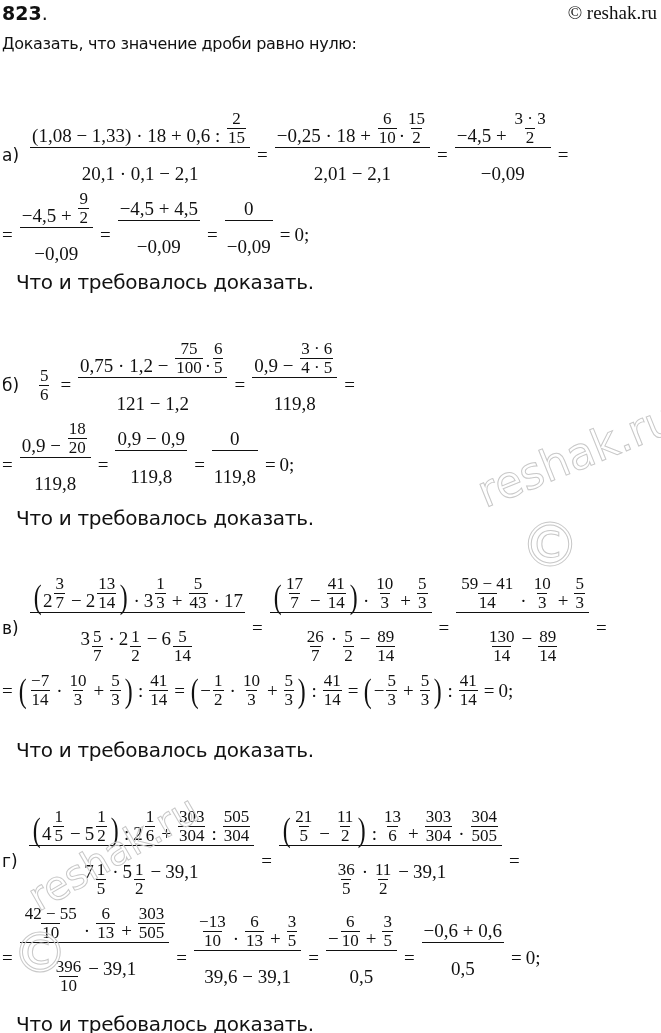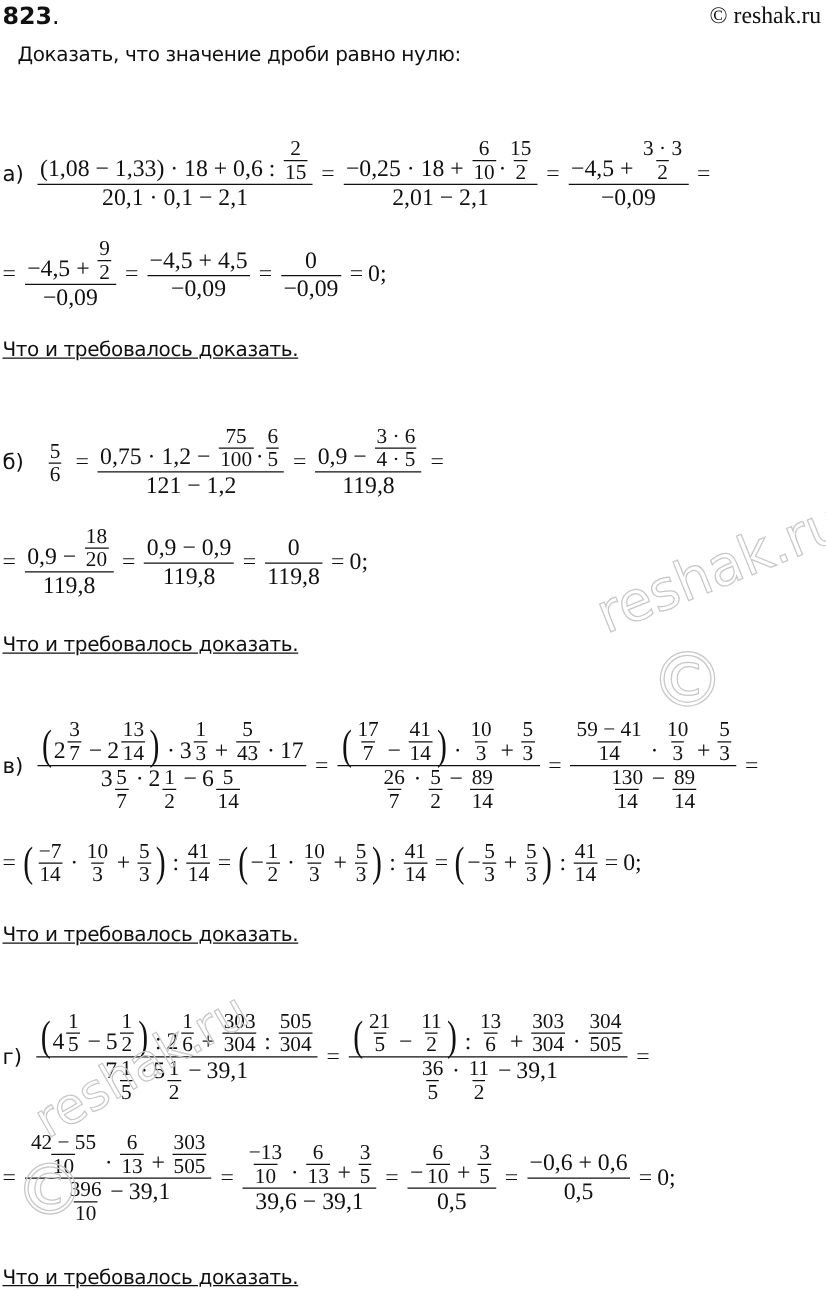--- a/index.html
+++ b/index.html
@@ -7,7 +7,7 @@
          font-family:"Liberation Serif", "DejaVu Serif", serif; color:#111; }
   .hdr { position:absolute; top:2px; left:2px; font-family:"DejaVu Sans", sans-serif; font-weight:bold; font-size:19px; }
   .copy { position:absolute; top:2px; right:4px; font-size:19px; }
-  .intro { position:absolute; top:34px; left:14px; font-family:"DejaVu Sans", sans-serif; font-size:16px; letter-spacing:-0.3px; }
+  .intro { position:absolute; top:34px; left:2px; font-family:"DejaVu Sans", sans-serif; font-size:16px; letter-spacing:-0.3px; }
   .qed { position:absolute; left:2px; font-family:"DejaVu Sans", sans-serif; font-size:16px; letter-spacing:-0.3px;text-decoration:underline; }
   .line { position:absolute; left:2px; display:flex; align-items:center; font-size:19px; white-space:nowrap; }
   .lbl { font-family:"DejaVu Sans", sans-serif; font-size:17px; margin-right:8px; }

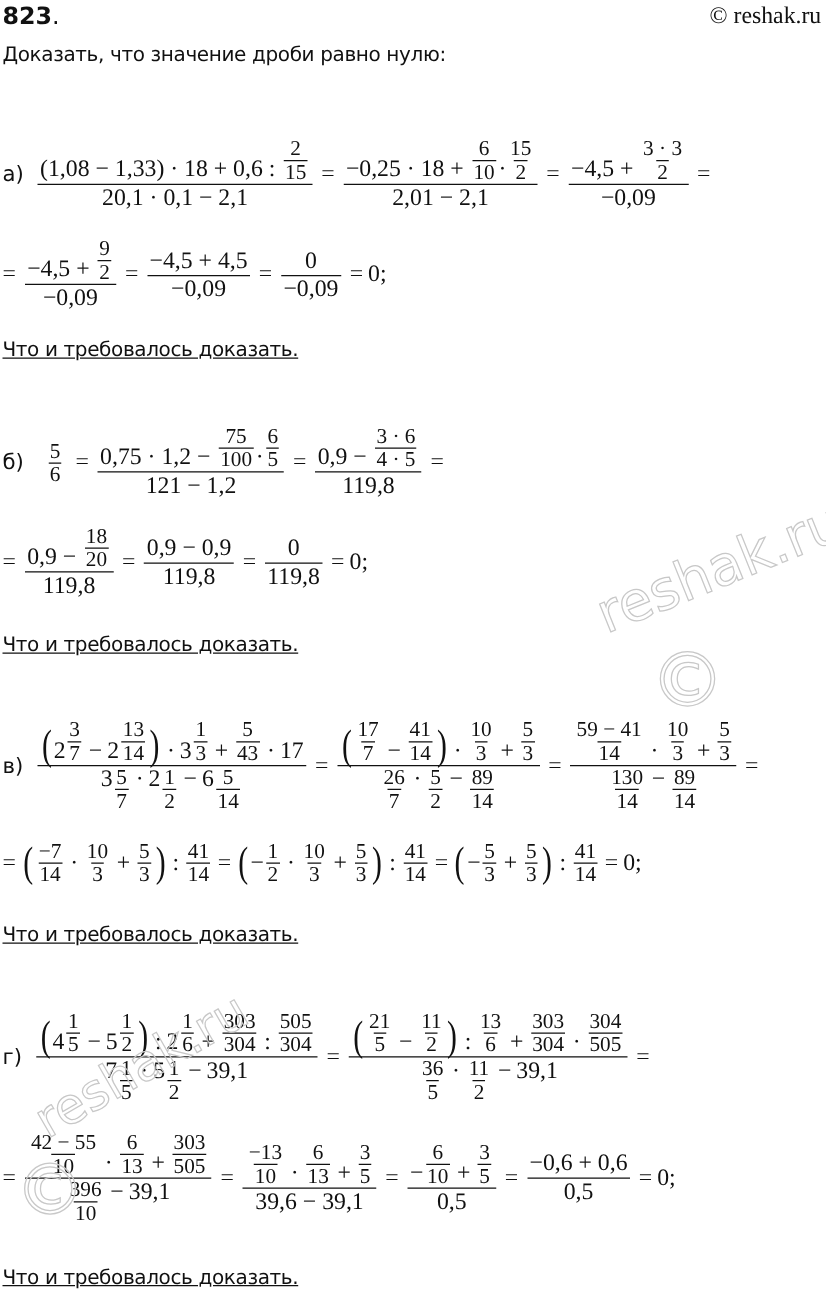--- a/index.html
+++ b/index.html
@@ -13,7 +13,7 @@
   .lbl { font-family:"DejaVu Sans", sans-serif; font-size:17px; margin-right:8px; }
   .fr { display:inline-flex; flex-direction:column; align-items:center; vertical-align:middle; margin:0 3px; }
   .fr > .n { padding:0 2px; display:flex; align-items:flex-end; justify-content:space-between; }
-  .fr > .d { padding:0 2px; border-top:1.6px solid #111; display:flex; align-items:flex-start; justify-content:center; }
+  .fr > .d { padding:15px 2px; border-top:1.6px solid #111; display:flex; align-items:flex-start; justify-content:center; }
   .sf { display:inline-flex; flex-direction:column; align-items:center; vertical-align:middle; margin:0 2px; font-size:17px; line-height:18px; }
   .sf > .d { border-top:1.3px solid #111; padding:0 1px; }
   .sf > .n { padding:0 1px; }

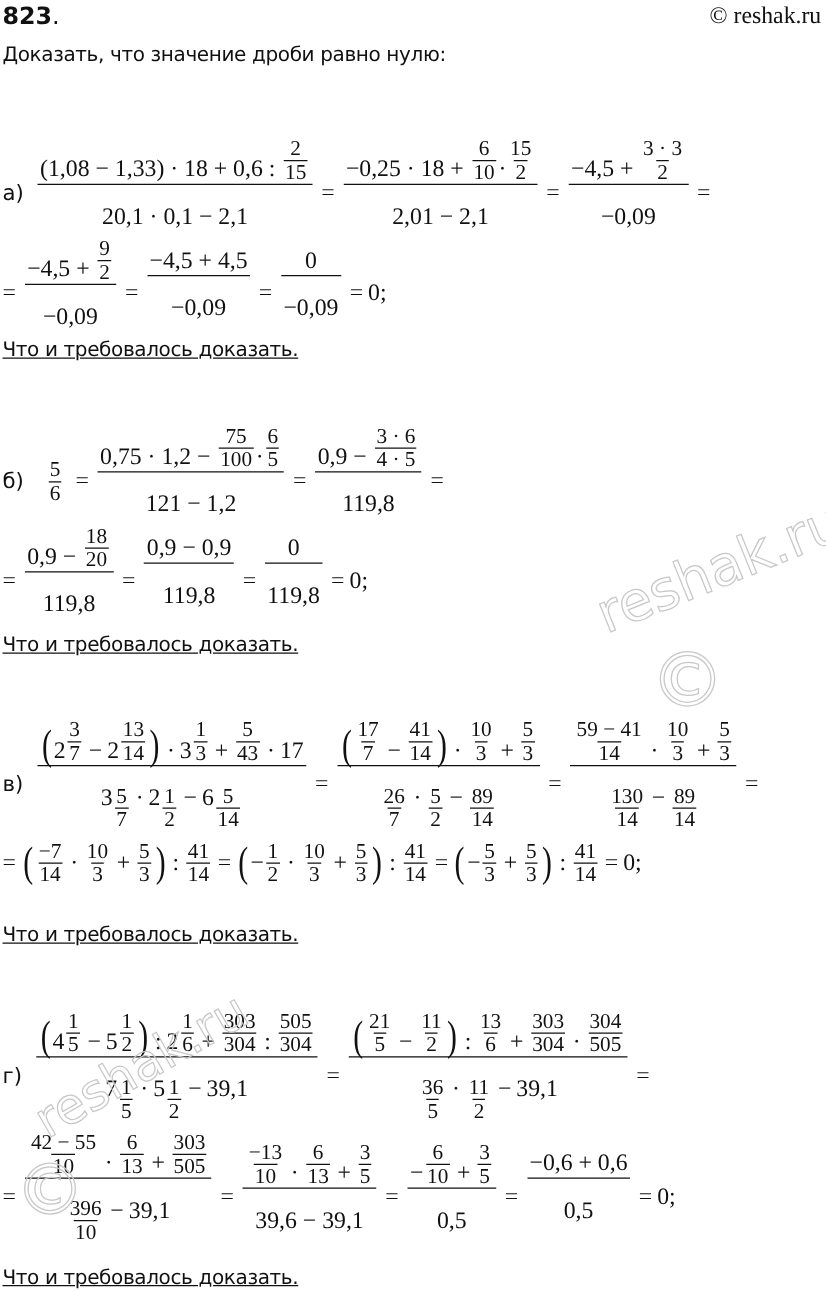--- a/index.html
+++ b/index.html
@@ -8,7 +8,7 @@
   .hdr { position:absolute; top:2px; left:2px; font-family:"DejaVu Sans", sans-serif; font-weight:bold; font-size:19px; }
   .copy { position:absolute; top:2px; right:4px; font-size:19px; }
   .intro { position:absolute; top:34px; left:2px; font-family:"DejaVu Sans", sans-serif; font-size:16px; letter-spacing:-0.3px; }
-  .qed { position:absolute; left:2px; font-family:"DejaVu Sans", sans-serif; font-size:16px; letter-spacing:-0.3px;text-decoration:underline; }
+  .qed { position:absolute; left:16px; font-family:"DejaVu Sans", sans-serif; font-size:20px; letter-spacing:-0.3px; }
   .line { position:absolute; left:2px; display:flex; align-items:center; font-size:19px; white-space:nowrap; }
   .lbl { font-family:"DejaVu Sans", sans-serif; font-size:17px; margin-right:8px; }
   .fr { display:inline-flex; flex-direction:column; align-items:center; vertical-align:middle; margin:0 3px; }

